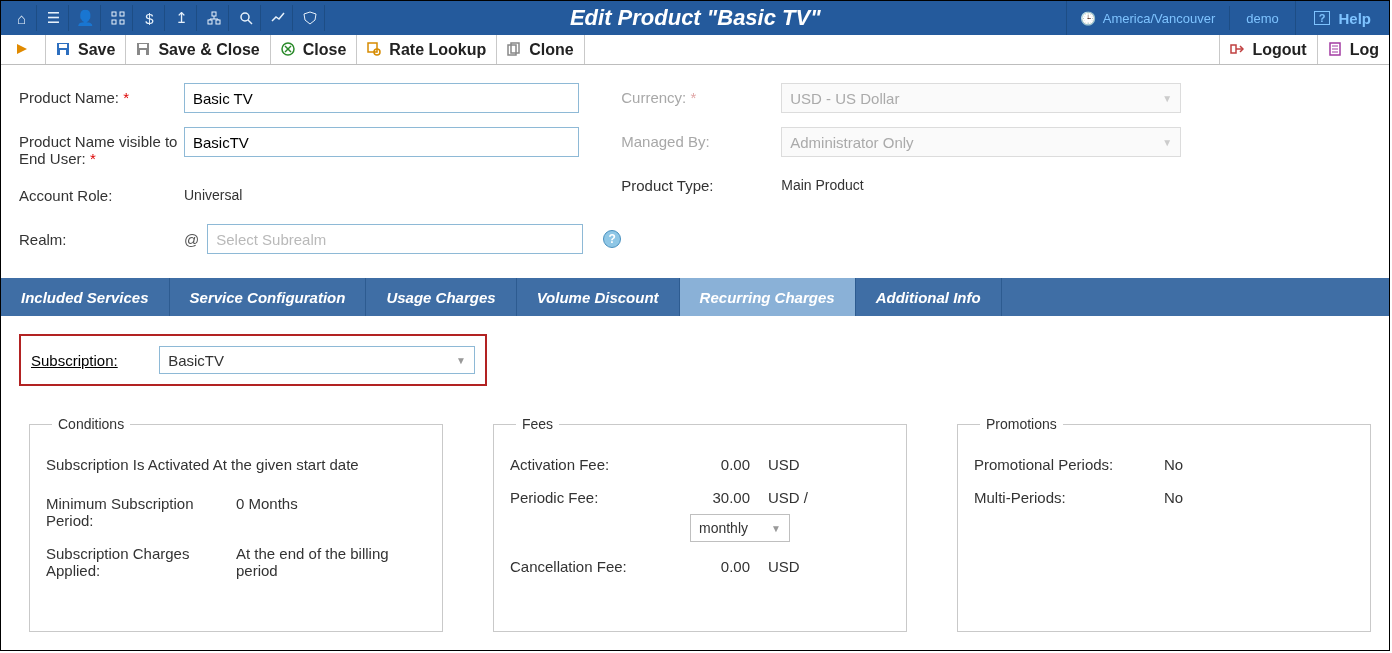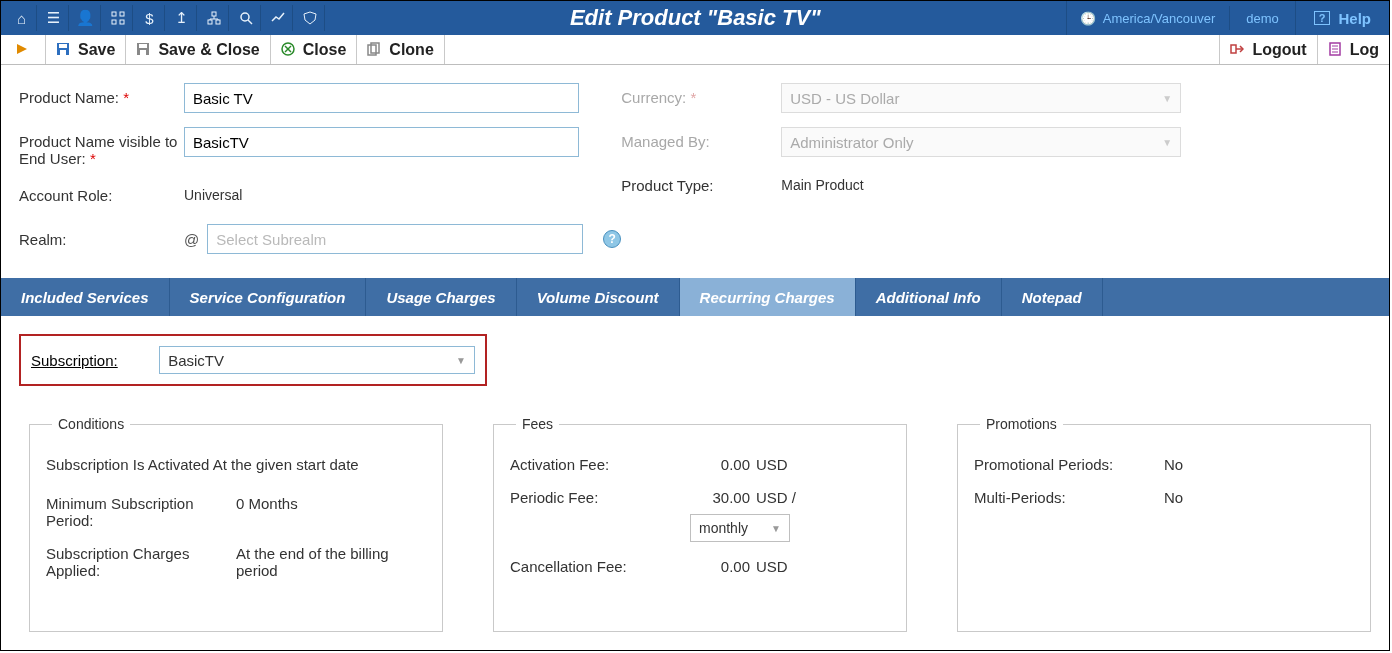--- a/index.html
+++ b/index.html
@@ -273,6 +273,13 @@
       </div>
     <div class="btn">
         <span class="ico"><svg width="14" height="14">
+            <rect x="1" y="1" width="9" height="9" fill="none" stroke="#d68b00" stroke-width="1.5"></rect>
+            <circle cx="10" cy="10" r="3" fill="none" stroke="#d68b00" stroke-width="1.5"></circle>
+          </svg></span>
+        <span>Rate Lookup</span>
+      </div>
+    <div class="btn">
+        <span class="ico"><svg width="14" height="14">
             <rect x="1" y="3" width="8" height="10" fill="none" stroke="#888" stroke-width="1.5"></rect>
             <rect x="4" y="1" width="8" height="10" fill="none" stroke="#888" stroke-width="1.5"></rect>
           </svg></span>

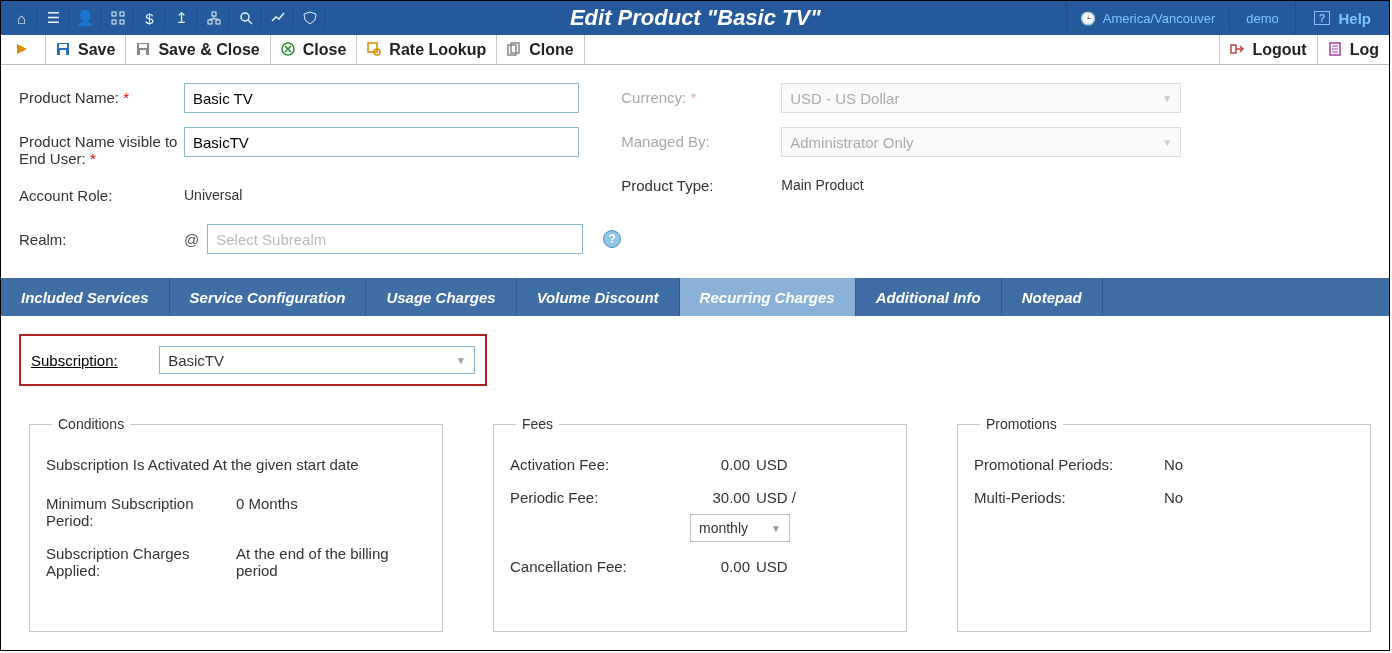--- a/index.html
+++ b/index.html
@@ -356,7 +356,6 @@
     <div class="tab">Volume Discount</div>
     <div class="tab active">Recurring Charges</div>
     <div class="tab">Additional Info</div>
-    <div class="tab">Notepad</div>
     <div class="tab filler"></div>
   </div>
 

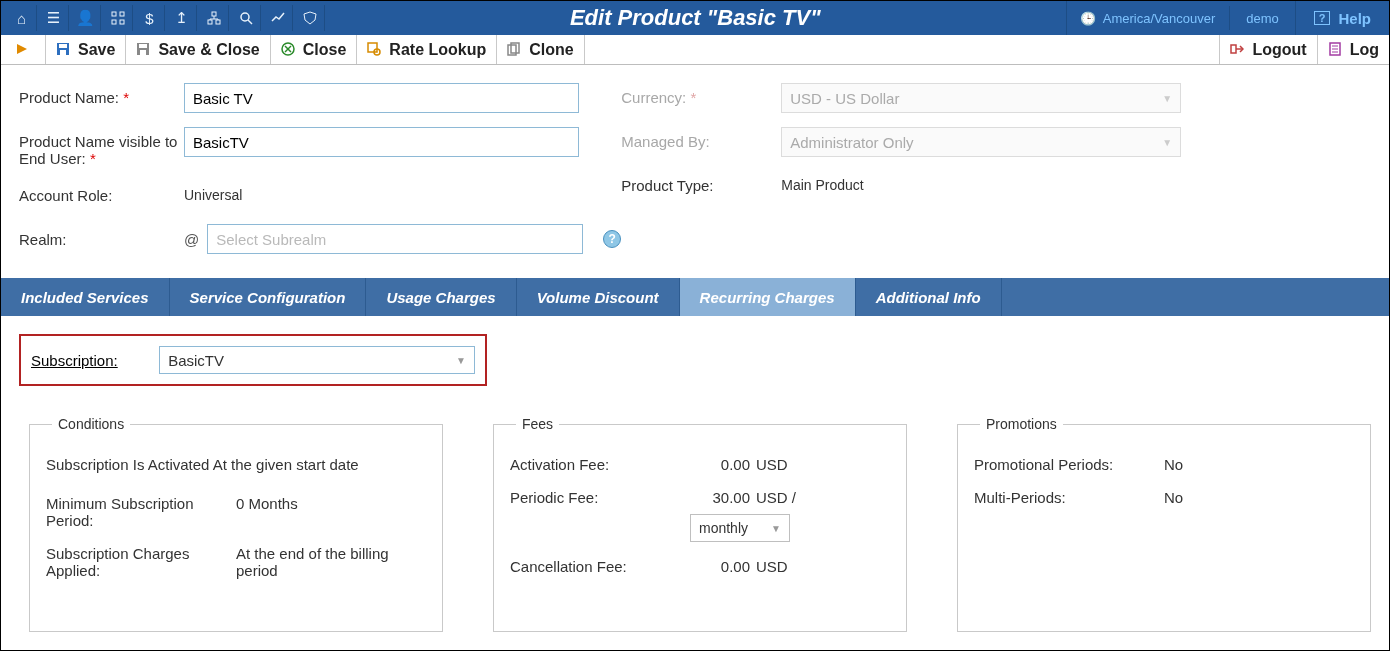--- a/index.html
+++ b/index.html
@@ -168,7 +168,7 @@
   .panel-conditions .panel-row.full { display:block; margin-bottom: 22px; }
   .panel-fees .panel-row .plabel { width: 180px; }
   .fee-val { width: 60px; text-align: right; display: inline-block; }
-  .fee-cur { padding-left: 6px; }
+  .fee-cur { padding-left: 6px; margin-left: 12px; }
   .small-select {
     width: 100px; height: 28px;
     border: 1px solid #bfbfbf;

